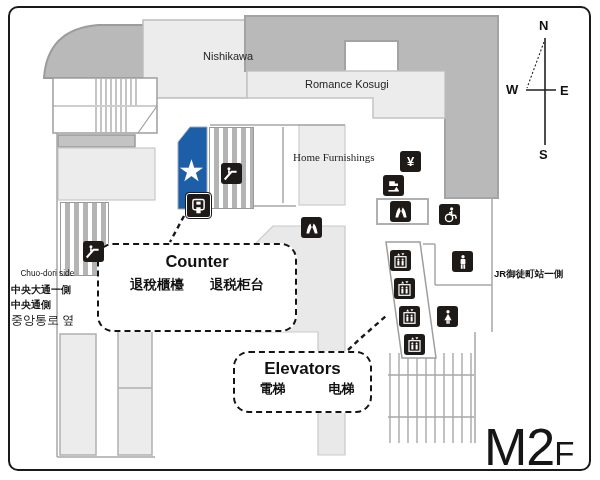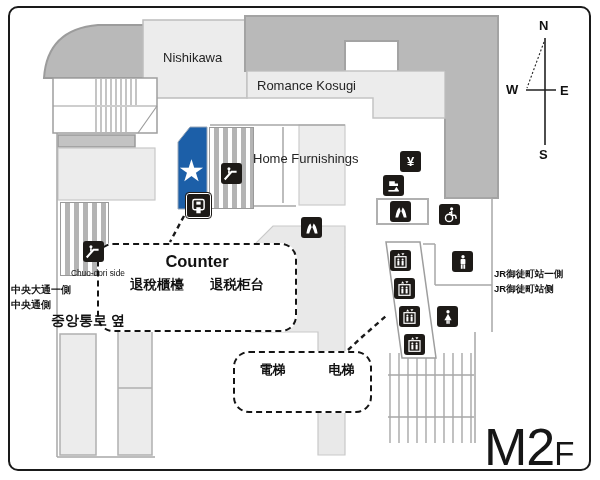--- a/index.html
+++ b/index.html
@@ -19,7 +19,7 @@
   .note-title{font-weight:bold;font-size:16.5px;line-height:19px;color:#111;}
   .note-cjk{font-size:13.5px;font-weight:bold;color:#111;margin-top:5px;font-family:Liberation Mono, monospace;}
   .note-cjk span{margin:0 9px;}
-  .map-label{position:absolute;font-size:13px;color:#242424;white-space:nowrap;}
+  .map-label{position:absolute;font-size:11px;color:#242424;white-space:nowrap;margin-left:40px;}
   .side-label{position:absolute;font-size:8.3px;line-height:15.5px;color:#111;white-space:nowrap;}
   .side-label .cjk{font-size:10px;font-weight:bold;display:block;}
   .side-label .en{display:block;text-align:right;}

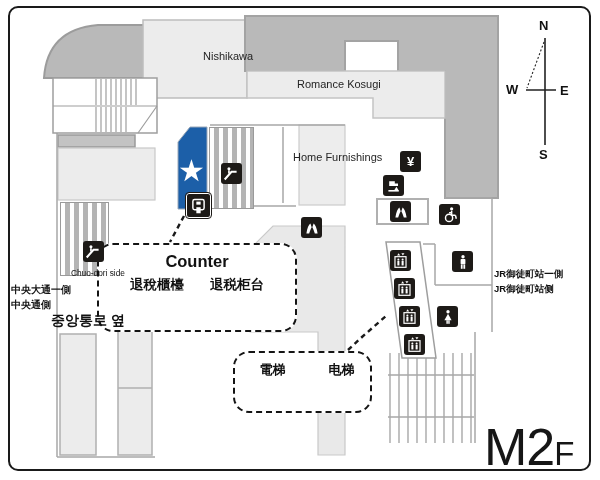--- a/index.html
+++ b/index.html
@@ -99,7 +99,7 @@
   </div>
 
   <div class="map-label" style="left:163px;top:50px;">Nishikawa</div>
-  <div class="map-label" style="left:257px;top:78px;">Romance Kosugi</div>
+  <div class="map-label" style="left:265px;top:78px;">Romance Kosugi</div>
   <div class="map-label" style="left:253px;top:151px;">Home Furnishings</div>
 
   <div class="side-label" style="left:11px;top:266px;">

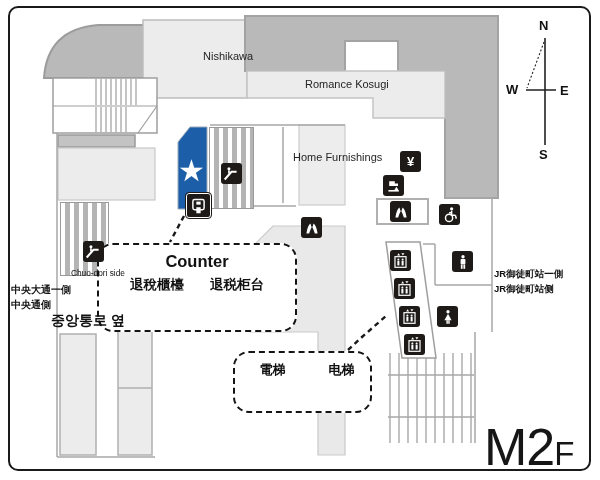--- a/index.html
+++ b/index.html
@@ -100,7 +100,7 @@
 
   <div class="map-label" style="left:163px;top:50px;">Nishikawa</div>
   <div class="map-label" style="left:265px;top:78px;">Romance Kosugi</div>
-  <div class="map-label" style="left:253px;top:151px;">Home Furnishings</div>
+  <div class="map-label" style="left:253px;top:151px;font-family:Liberation Serif, serif;">Home Furnishings</div>
 
   <div class="side-label" style="left:11px;top:266px;">
     <span class="en">Chuo-dori side</span>

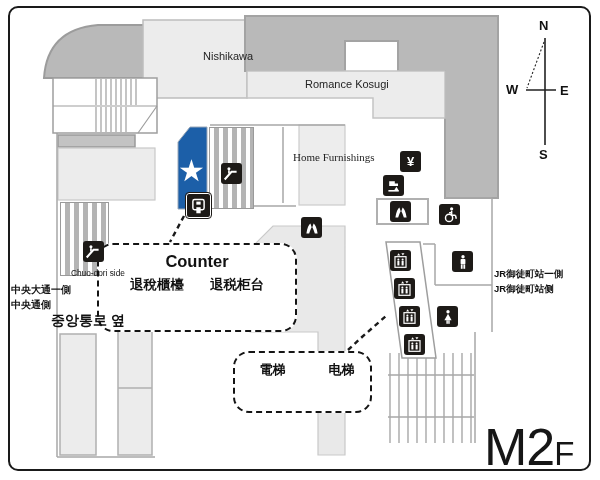--- a/index.html
+++ b/index.html
@@ -111,7 +111,6 @@
 
   <div class="side-label" style="left:494px;top:266px;line-height:15px;">
     <span class="cjk" style="font-size:9.5px;">JR御徒町站一側</span>
-    <span class="cjk" style="font-size:9.5px;">JR御徒町站侧</span>
   </div>
 
   <div class="compass-letter" style="left:539px;top:18px;">N</div>

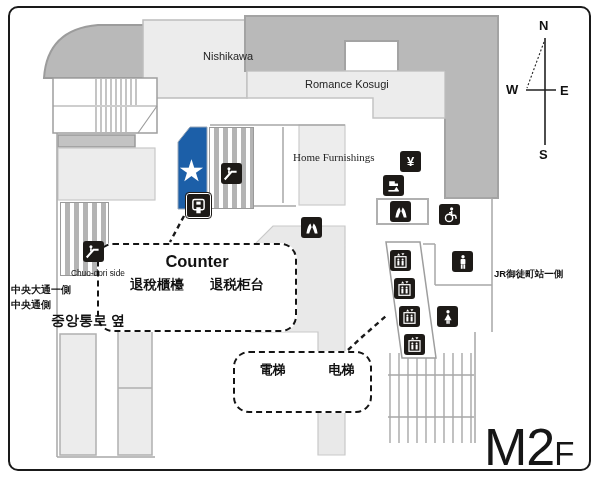--- a/index.html
+++ b/index.html
@@ -23,7 +23,7 @@
   .side-label{position:absolute;font-size:8.3px;line-height:15.5px;color:#111;white-space:nowrap;}
   .side-label .cjk{font-size:10px;font-weight:bold;display:block;}
   .side-label .en{display:block;text-align:right;}
-  .side-label .ko{font-size:14px;font-weight:bold;display:block;padding-left:40px;}
+  .side-label .ko{font-size:12px;font-weight:normal;display:block;}
   .compass-letter{position:absolute;font-size:13px;font-weight:bold;color:#111;}
   #floor-ind{position:absolute;left:484px;top:421px;display:flex;align-items:baseline;
      color:#161616;letter-spacing:-1px;}

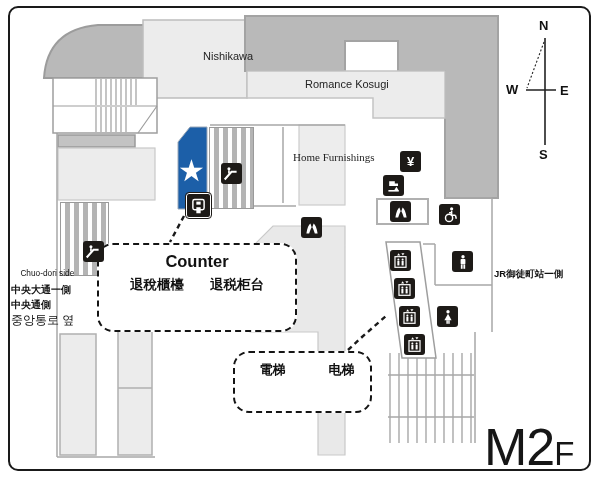--- a/index.html
+++ b/index.html
@@ -92,6 +92,7 @@
   </div>
 
   <div class="note-box" style="left:233px;top:351px;width:139px;height:62px;padding-top:6px;">
+    <div class="note-title" style="font-size:17px;">Elevators</div>
     <div class="note-cjk" style="margin-top:2px;font-size:13px;">
       <span style="margin:0 22px;">電梯</span>
       <span style="margin:0 13px;">电梯</span>

